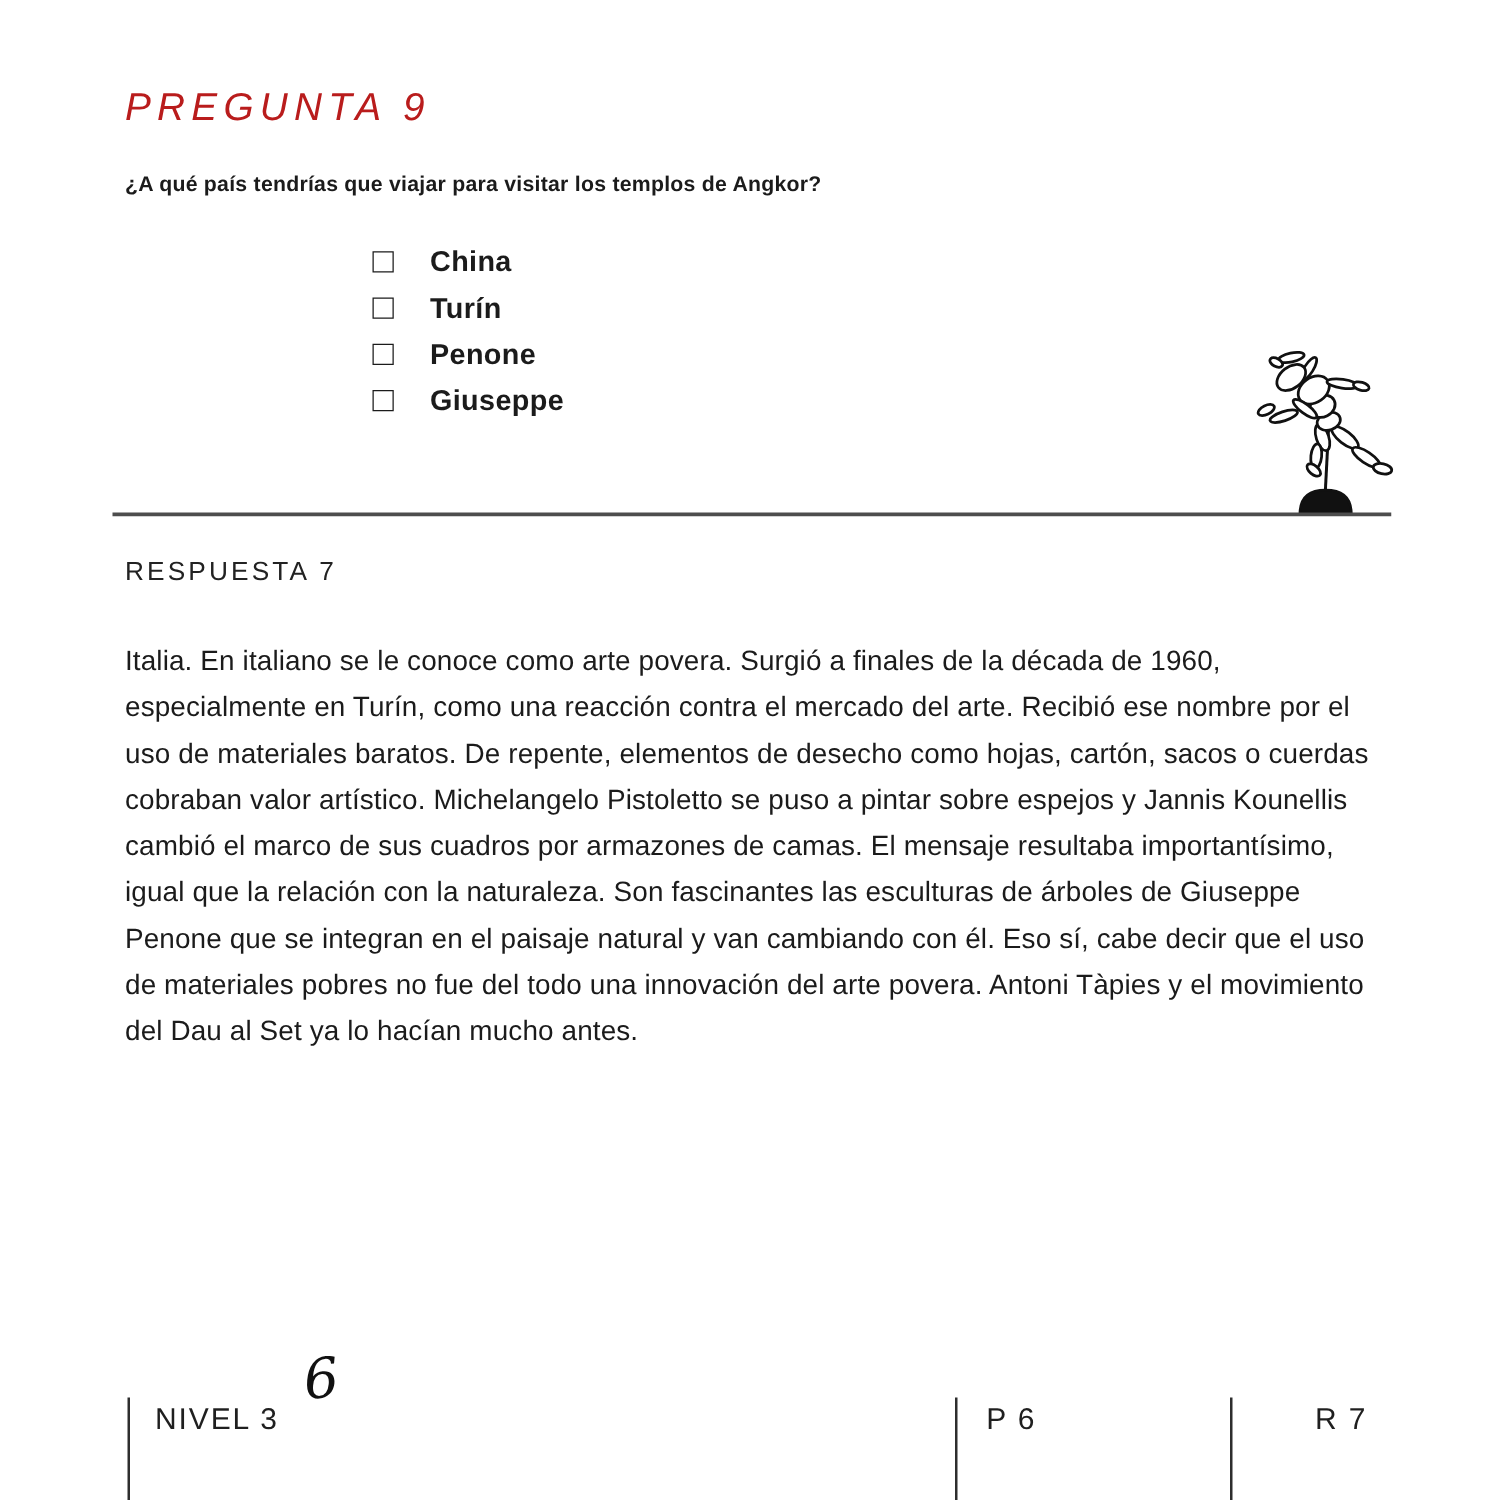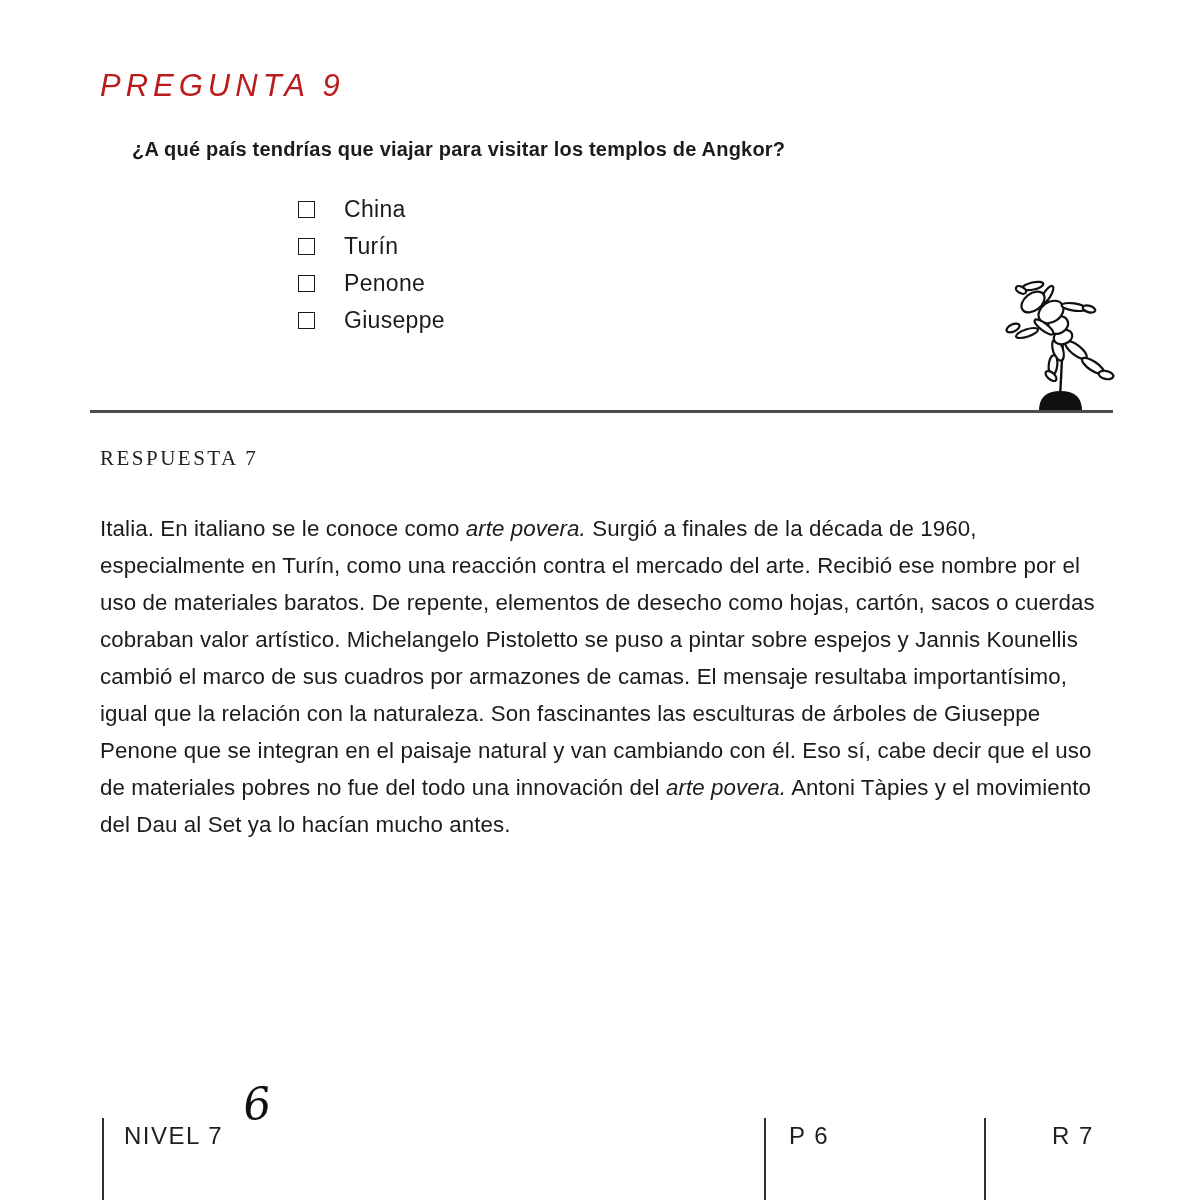--- a/index.html
+++ b/index.html
@@ -26,10 +26,9 @@
   #question-text {
     left: 100px; top: 138px;
     width: 900px;
-    font-size: 20px;
+    font-size: 17px;
     font-weight: 700;
     letter-spacing: 0.2px;
-    margin-left: 32px;
   }
   #options {
     left: 298px; top: 191px;

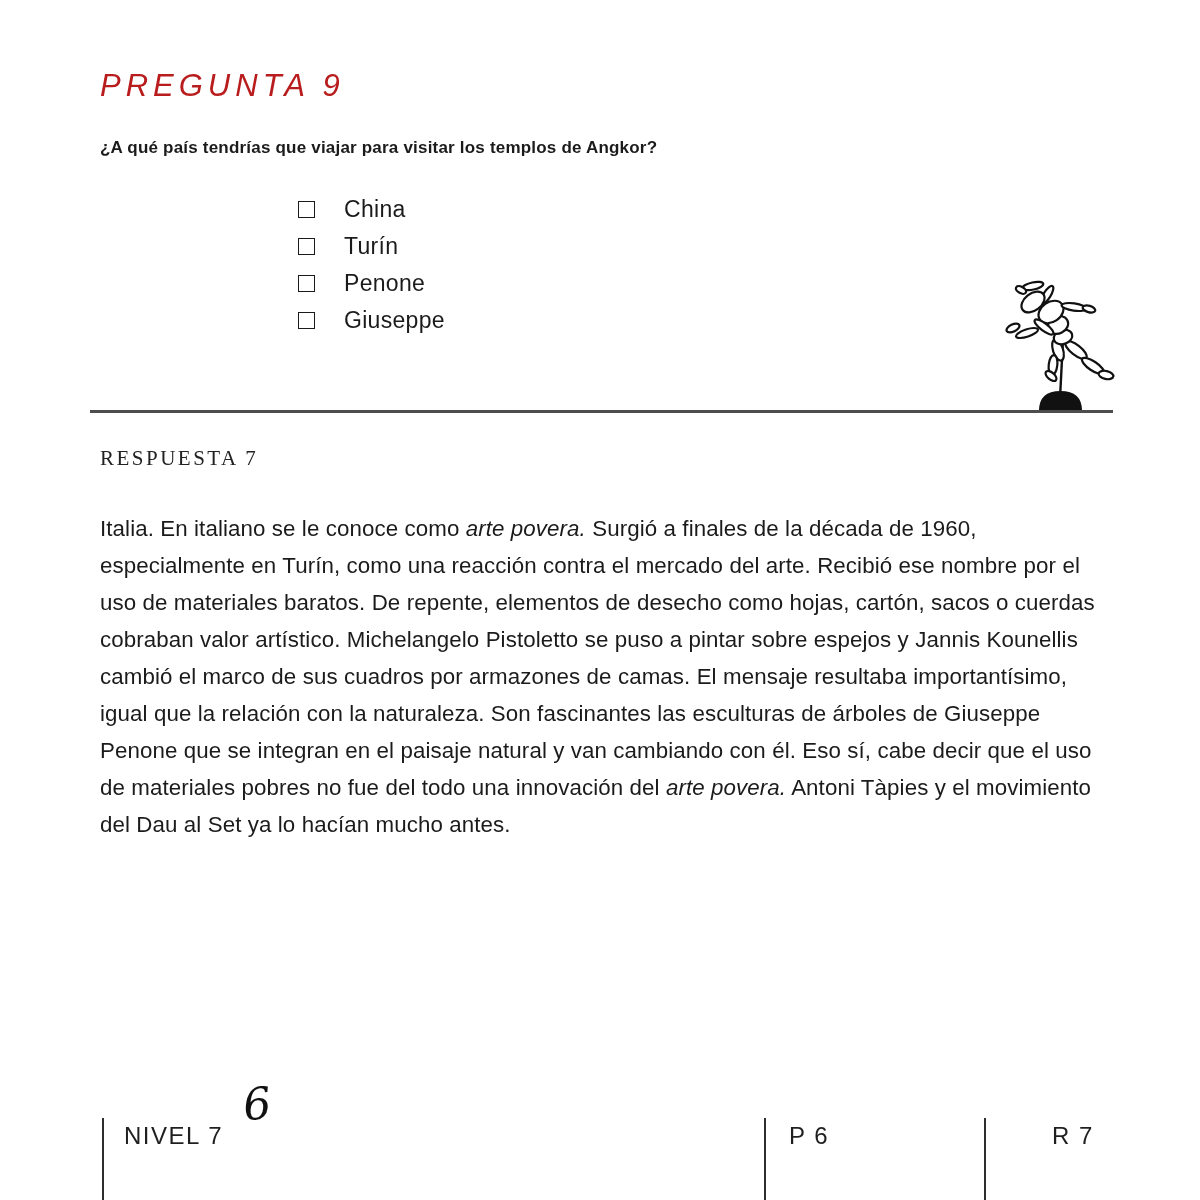--- a/index.html
+++ b/index.html
@@ -49,6 +49,7 @@
     margin-left: 29px;
     font-size: 23px;
     letter-spacing: 0.3px;
+    font-weight: bold;
   }
 
   

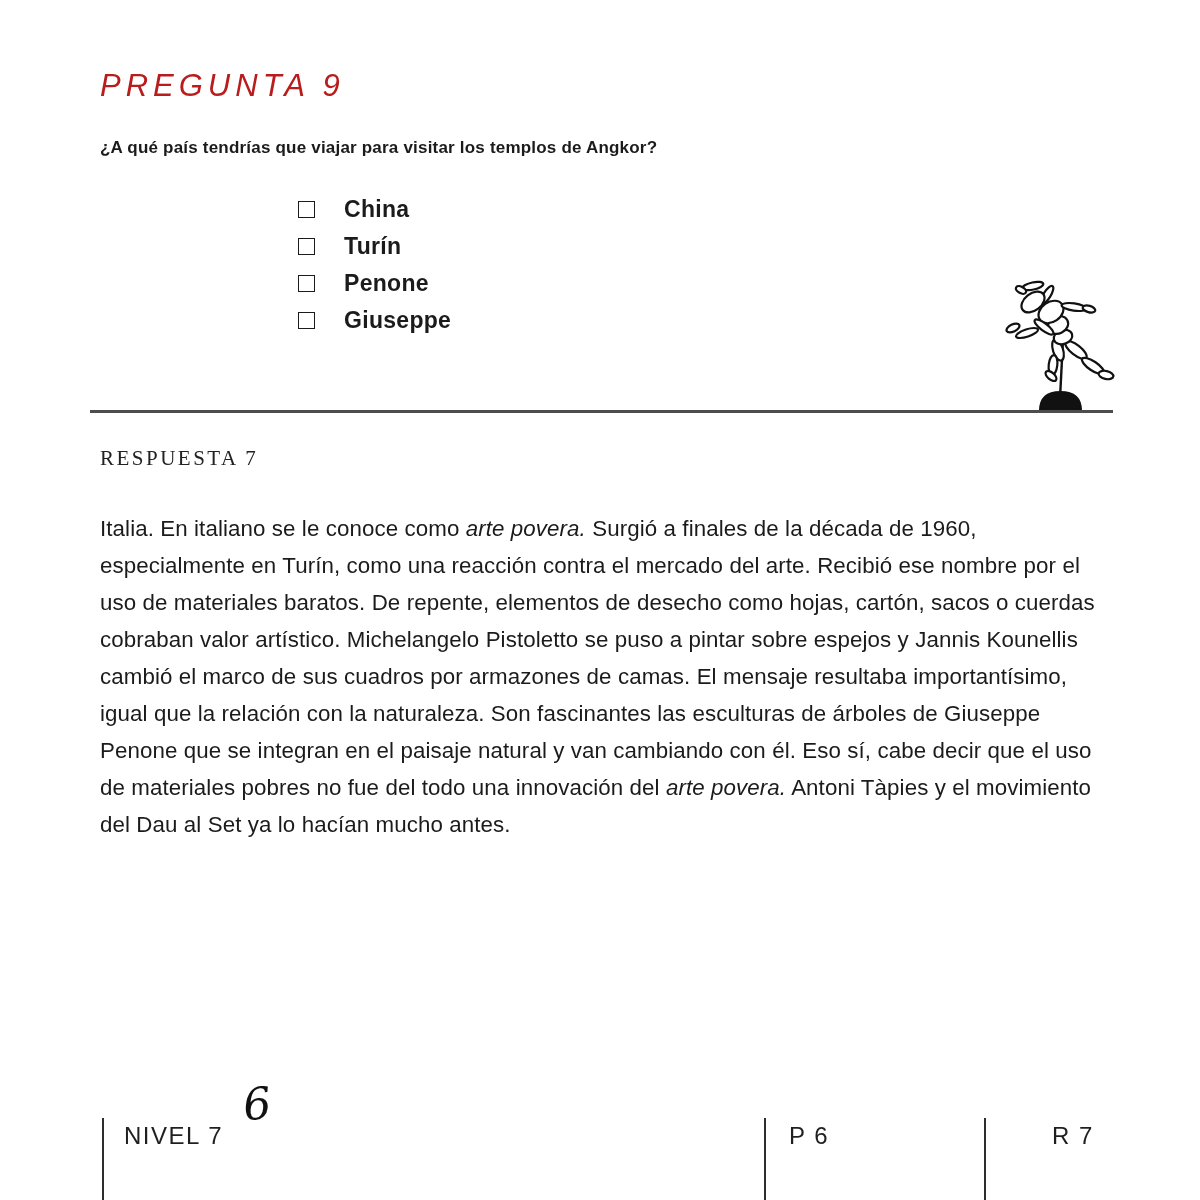--- a/index.html
+++ b/index.html
@@ -69,7 +69,6 @@
     font-weight: 400;
     letter-spacing: 2.5px;
     color: #222;
-    font-family: Liberation Serif, serif;
   }
   #answer-text {
     left: 100px; top: 488px;

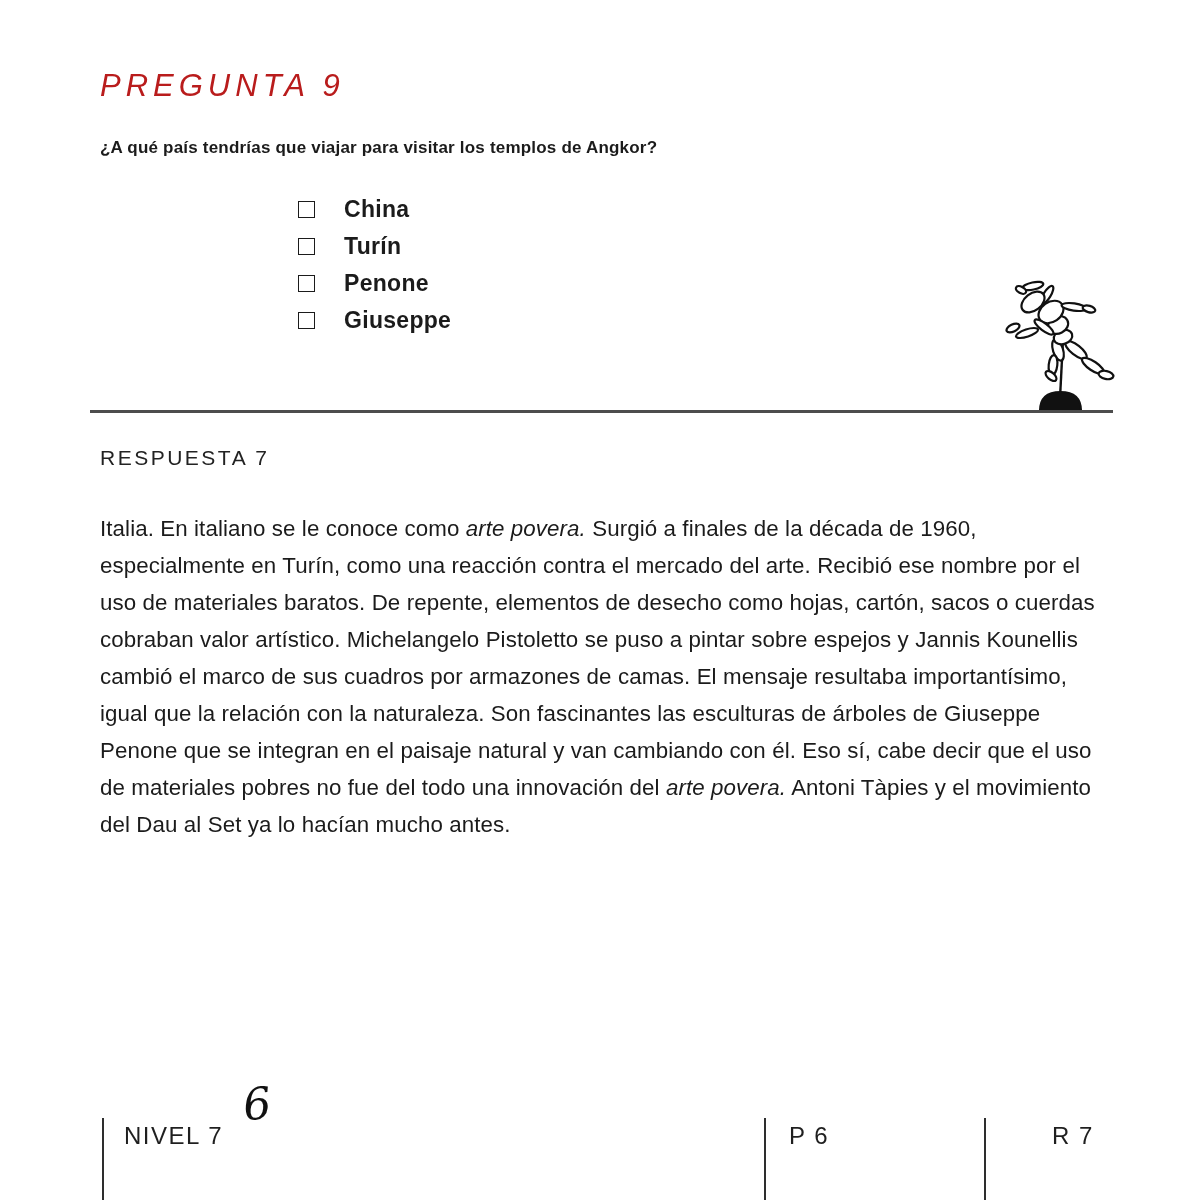--- a/index.html
+++ b/index.html
@@ -77,7 +77,7 @@
     line-height: 37px;
     letter-spacing: 0.1px;
   }
-  .seg-italic { font-style: italic; }
+  .seg-italic { }
 
   
   .footer-bar {

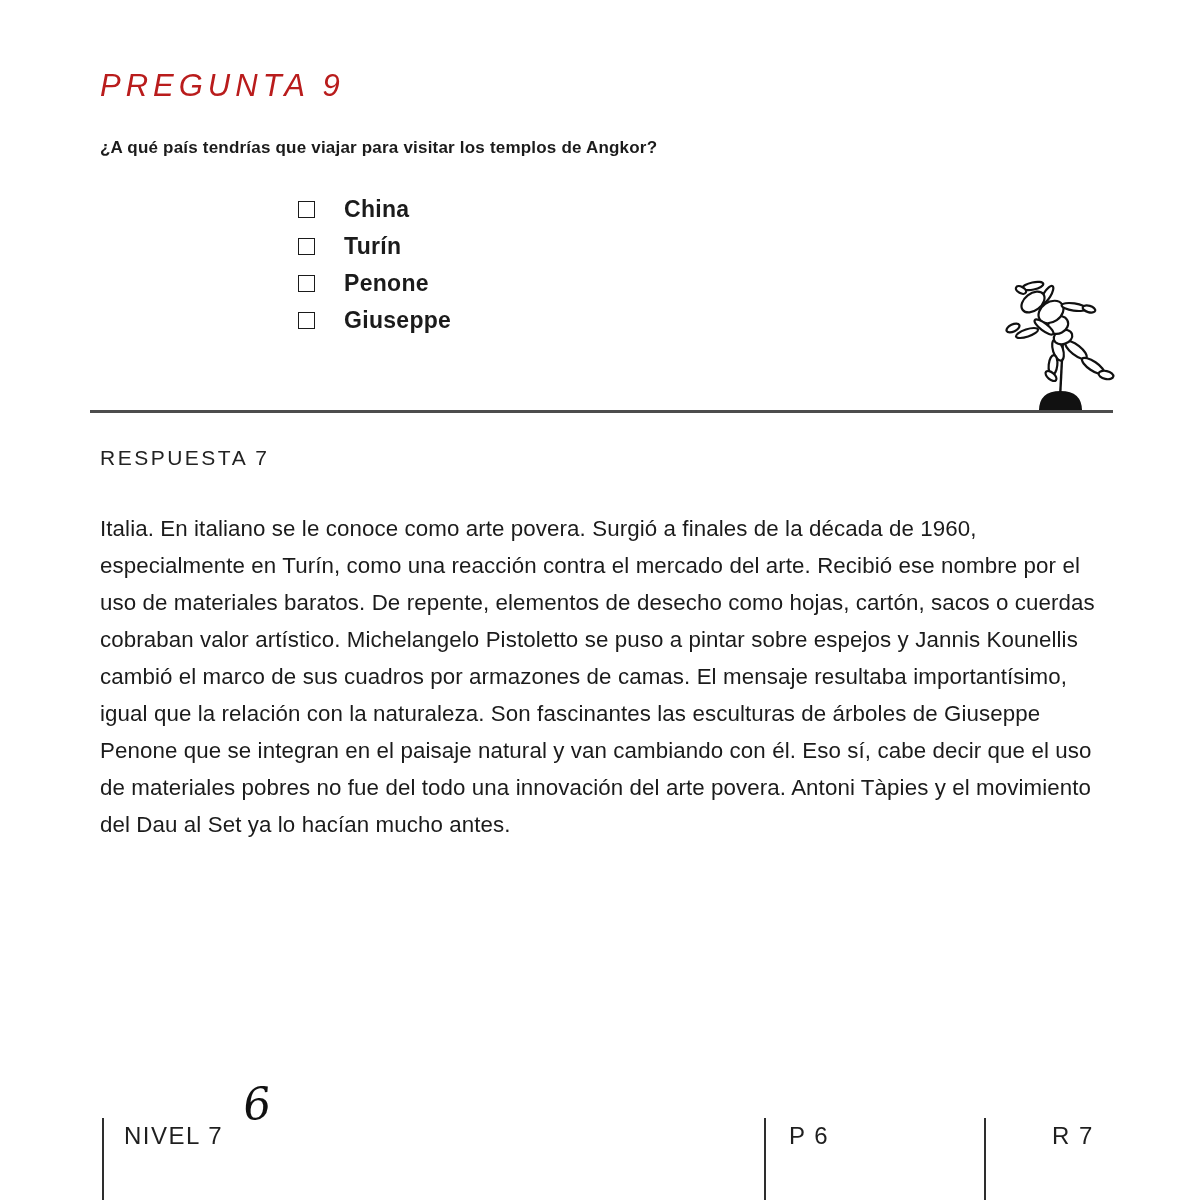--- a/index.html
+++ b/index.html
@@ -177,7 +177,7 @@
 <p class="abs" id="answer-text"><span>Italia. En italiano se le conoce como </span><span class="seg-italic">arte povera.</span><span> Surgió a finales de la década de 1960, especialmente en Turín, como una reacción contra el mercado del arte. Recibió ese nombre por el uso de materiales baratos. De repente, elementos de desecho como hojas, cartón, sacos o cuerdas cobraban valor artístico. Michelangelo Pistoletto se puso a pintar sobre espejos y Jannis Kounellis cambió el marco de sus cuadros por armazones de camas. El mensaje resultaba importantísimo, igual que la relación con la naturaleza. Son fascinantes las esculturas de árboles de Giuseppe Penone que se integran en el paisaje natural y van cambiando con él. Eso sí, cabe decir que el uso de materiales pobres no fue del todo una innovación del </span><span class="seg-italic">arte povera.</span><span> Antoni Tàpies y el movimiento del Dau al Set ya lo hacían mucho antes.</span></p>
 
 <div class="abs footer-bar" id="bar-level"></div>
-<div class="abs footer-label" id="label-level">NIVEL 7</div>
+<div class="abs footer-label" id="label-level">NIVEL 3</div>
 
 <div class="abs" id="handwritten-score">6</div>
 

